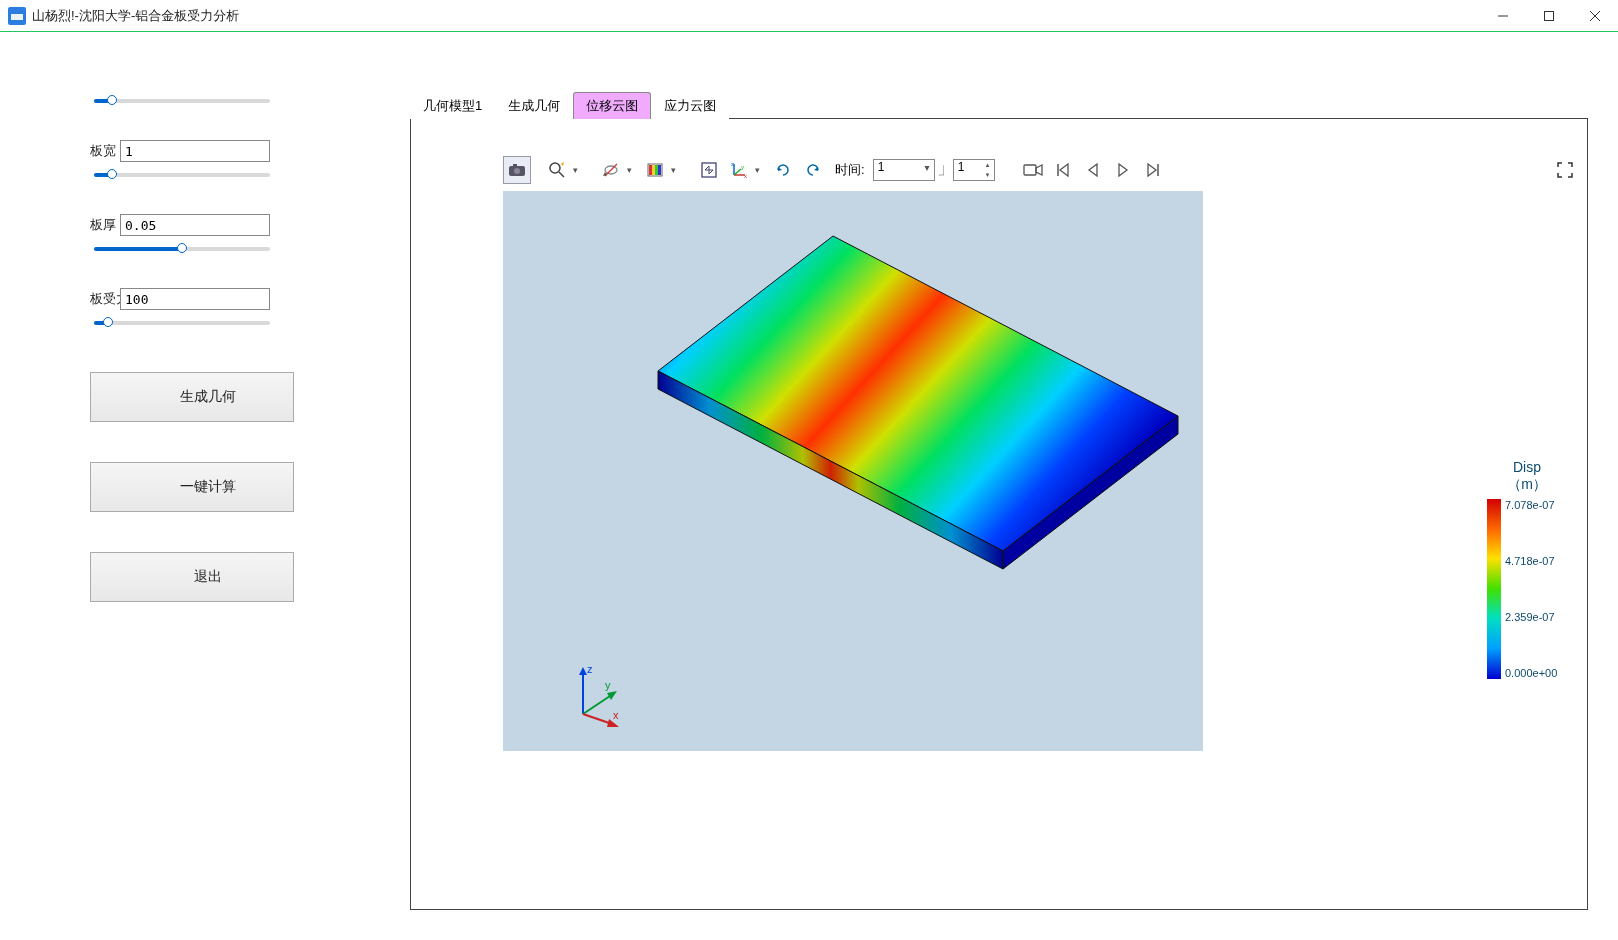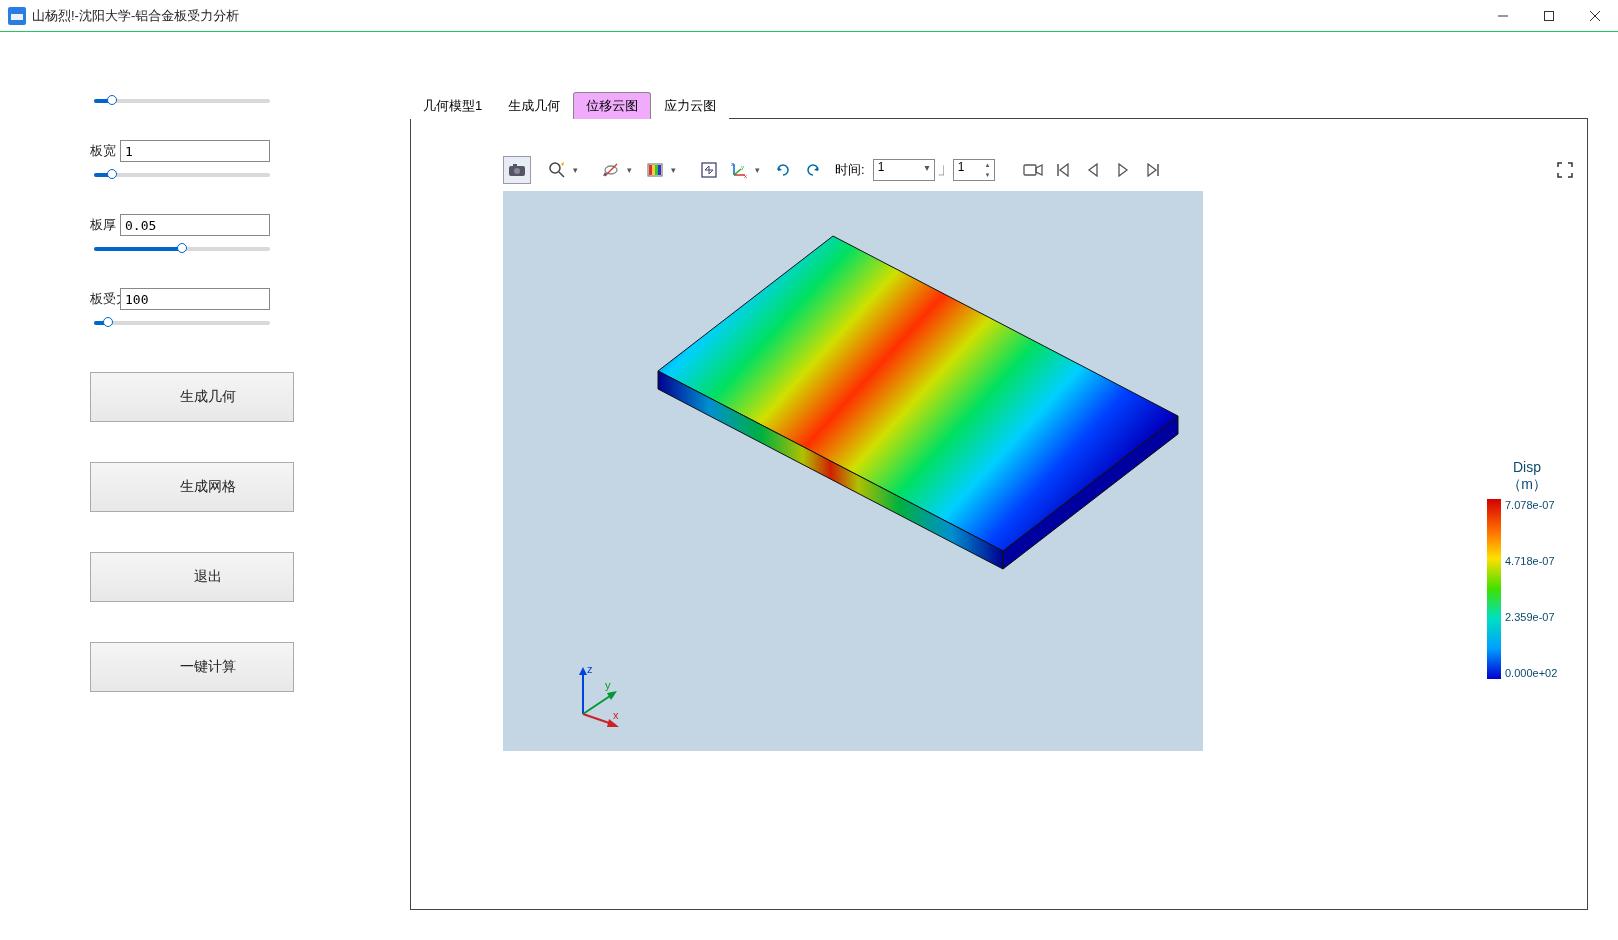--- a/index.html
+++ b/index.html
@@ -323,7 +323,6 @@
 
     <div class="btn-panel">
       <button class="big-btn">生成几何</button>
-      <button class="big-btn">生成网格</button>
       <button class="big-btn">退出</button>
       <button class="big-btn">一键计算</button>
     </div>

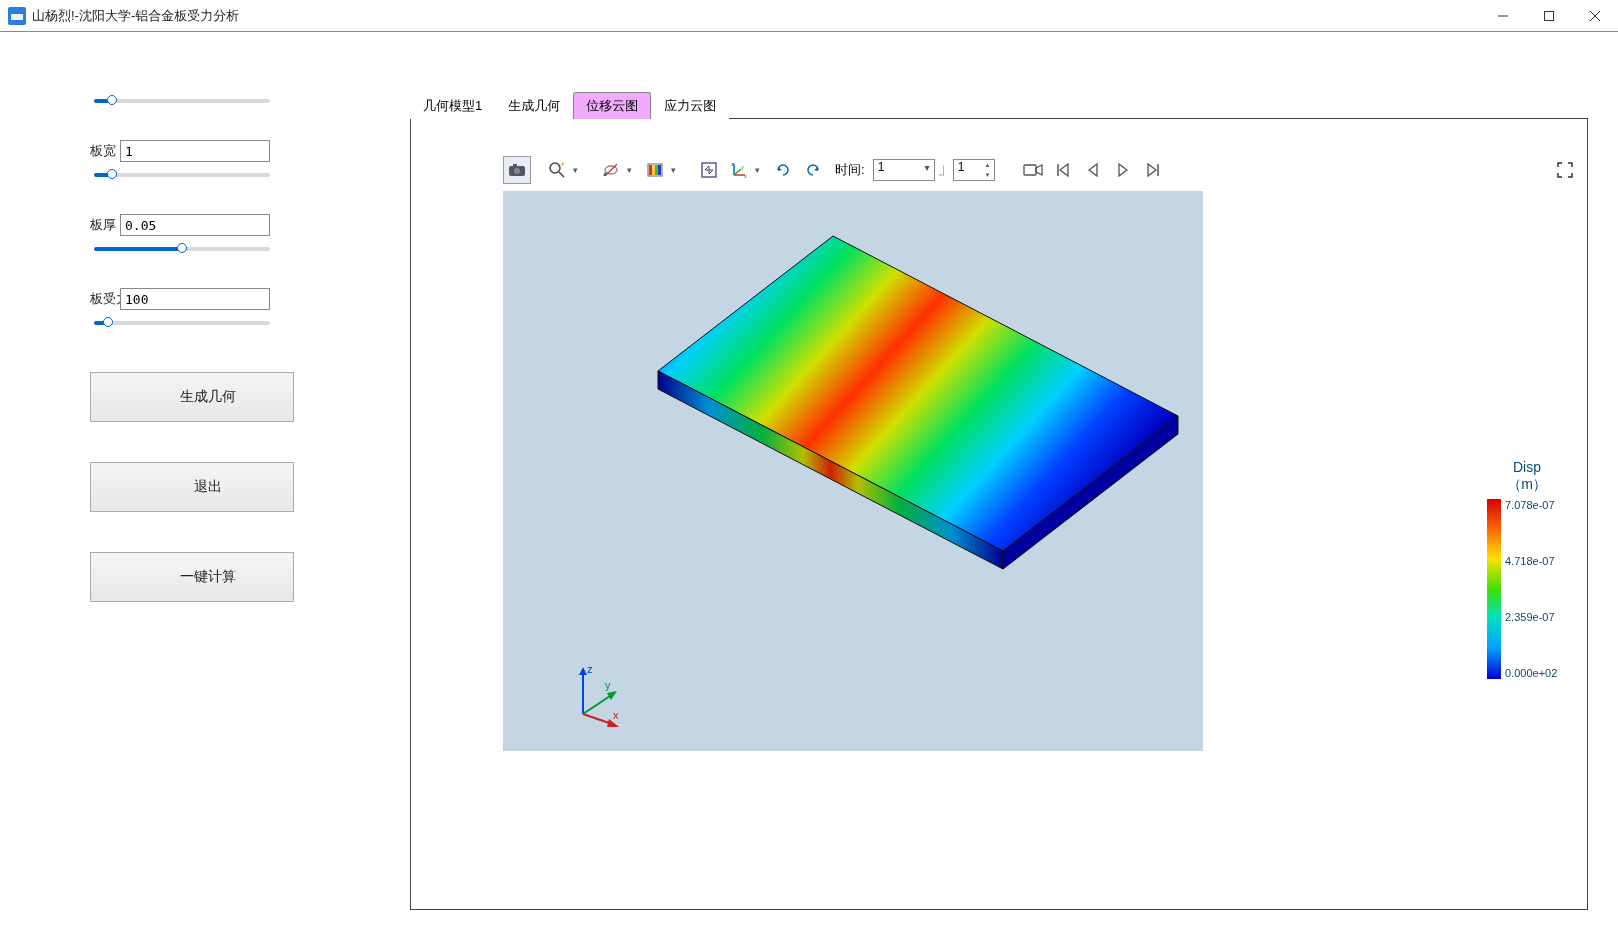--- a/index.html
+++ b/index.html
@@ -323,8 +323,8 @@
 
     <div class="btn-panel">
       <button class="big-btn">生成几何</button>
+      <button class="big-btn">一键计算</button>
       <button class="big-btn">退出</button>
-      <button class="big-btn">一键计算</button>
     </div>
   </div>
 

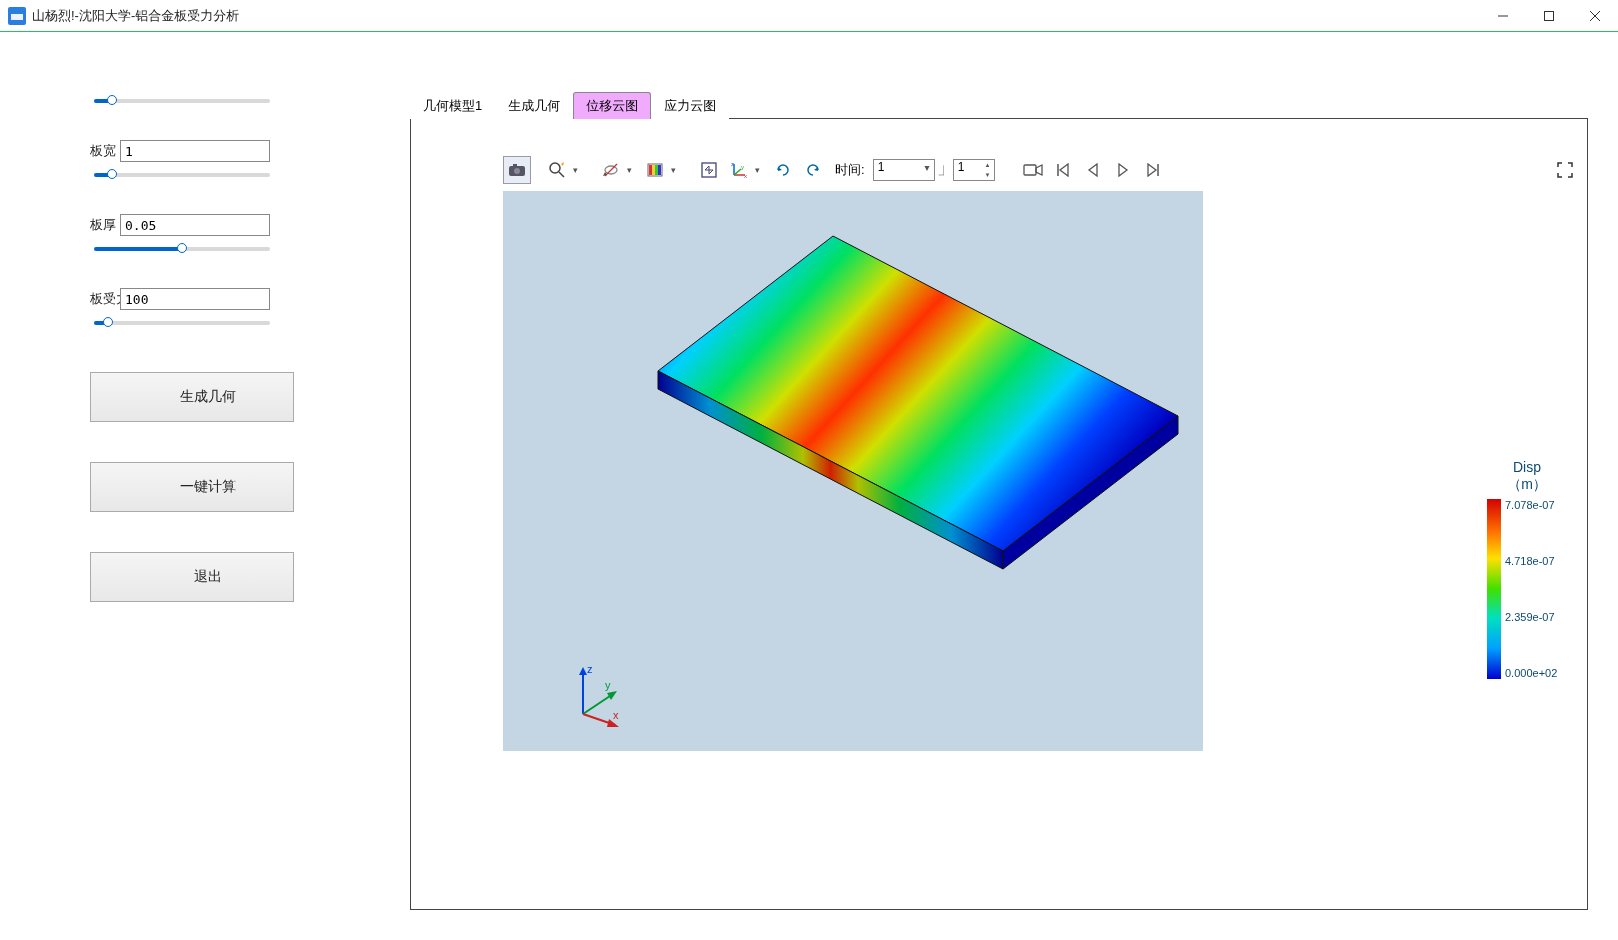--- a/index.html
+++ b/index.html
@@ -526,7 +526,7 @@
             <span>7.078e-07</span>
             <span>4.718e-07</span>
             <span>2.359e-07</span>
-            <span>0.000e+02</span>
+            <span>0.000e+00</span>
           </div>
         </div>
       </div>

